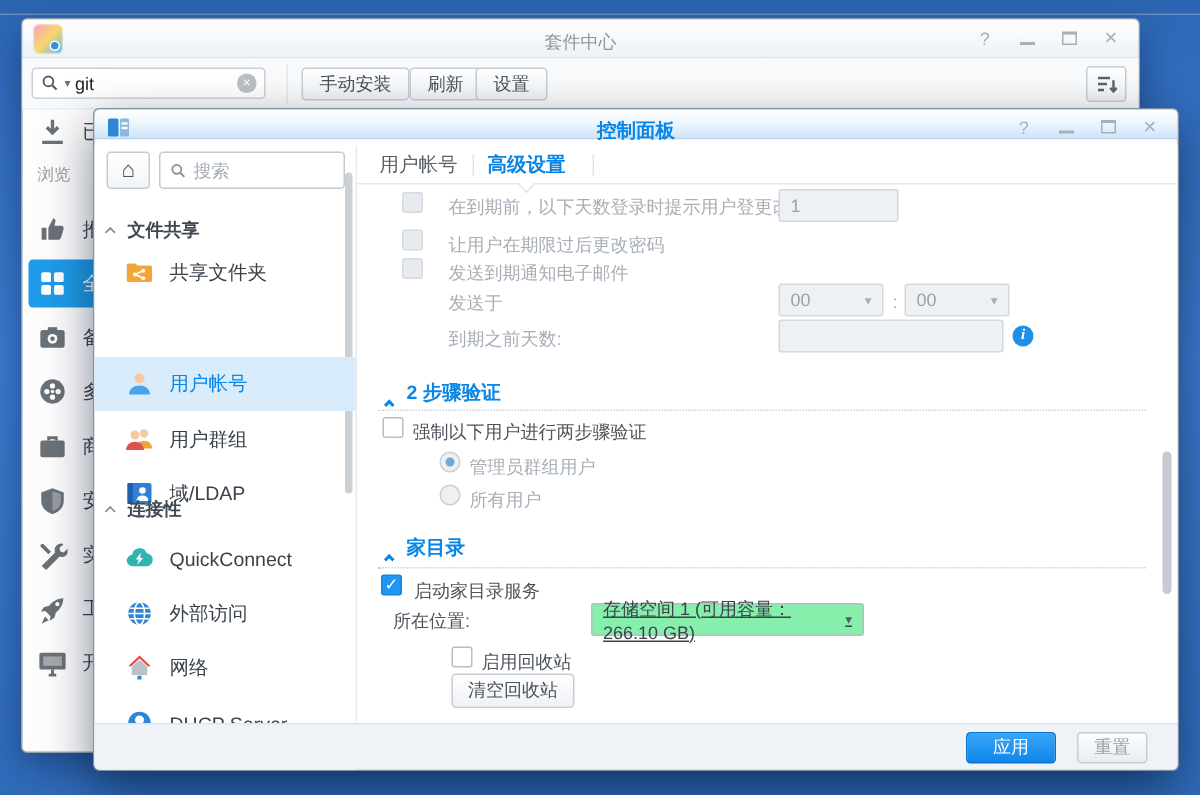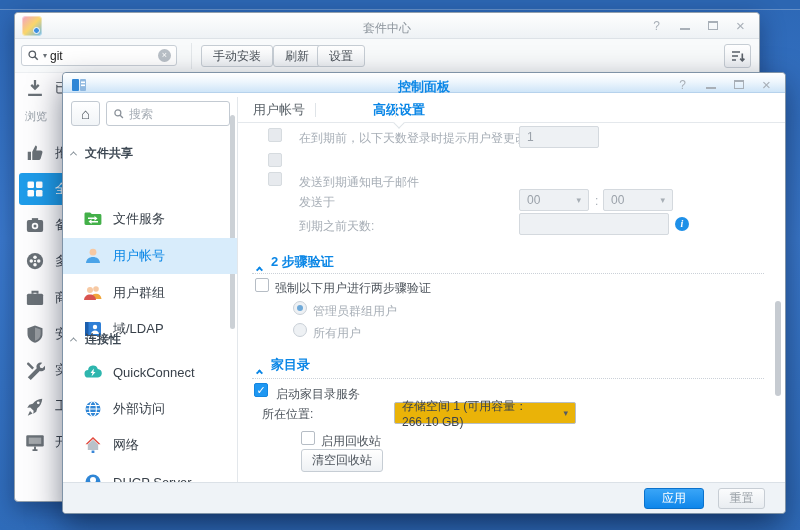--- a/index.html
+++ b/index.html
@@ -79,7 +79,7 @@
   .cp-main { position:absolute; left:175px; top:24px; right:0; bottom:31px; overflow:hidden; background:#fff; }
   .cp-tabs { position:absolute; left:0; right:0; top:0; height:26px; border-bottom:1px solid #e4e8ec; }
   .tab { position:absolute; top:0; height:26px; line-height:26px; font-size:13px; color:#5a6269; padding:0 4px; cursor:pointer; }
-  .tab.active { color:#0a86e6; font-weight:bold;margin-left:48px; }
+  .tab.active { color:#0a86e6; font-weight:bold; }
   .tab.active .notch { position:absolute; left:50%; bottom:-4px; width:8px; height:8px; margin-left:-4px; background:#fff;
     border-right:1px solid #dfe4e8; border-bottom:1px solid #dfe4e8; transform:rotate(45deg); }
   .tab-sep { position:absolute; top:6px; width:1px; height:14px; background:#dfe4e8; }

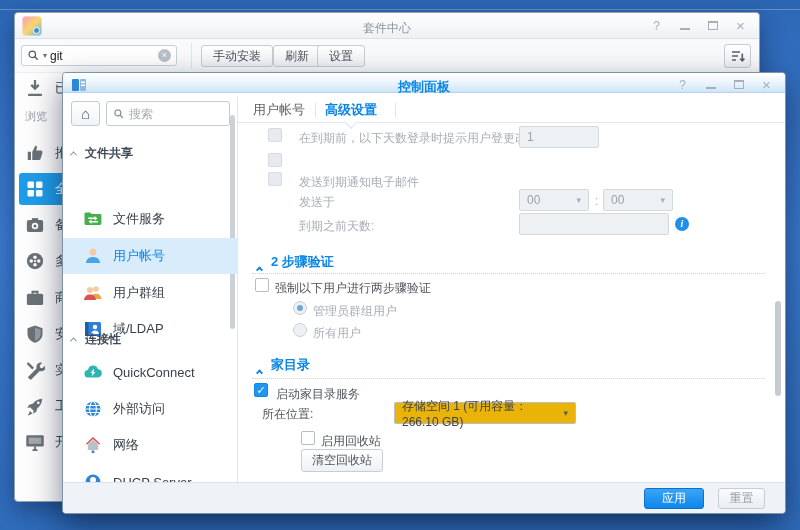--- a/index.html
+++ b/index.html
@@ -385,6 +385,7 @@
       </div>
 
     <div class="cb dis" style="left:30px;top:56px"></div>
+    <div class="dlbl" style="left:61px;top:58px">让用户在期限过后更改密码</div>
 
     <div class="cb dis" style="left:30px;top:75px"></div>
     <div class="dlbl" style="left:61px;top:77px">发送到期通知电子邮件</div>

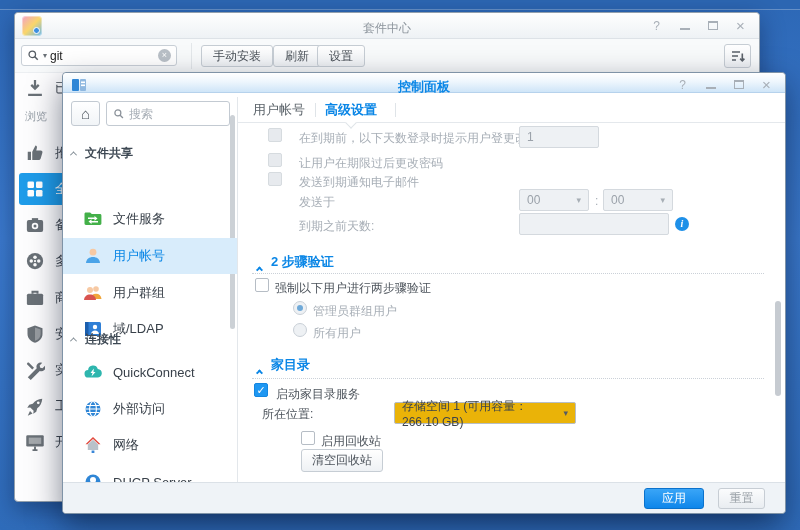--- a/index.html
+++ b/index.html
@@ -293,6 +293,20 @@
       <span>文件共享</span>
     </div>
 
+    <div class="cp-item" style="top:67px">
+      <svg class="cpic" viewBox="0 0 20 20">
+          <path fill="#f2a63a" d="M1.5 5c0-.8.6-1.4 1.4-1.4h4.2L8.8 5h8.2c.8 0 1.4.6 1.4 1.4v8.2c0 .8-.6 1.4-1.4 1.4H2.9c-.8 0-1.4-.6-1.4-1.4z"></path>
+          <g stroke="#fff" stroke-width="1">
+            <path d="M7 11l5.5-2.5M7 11l5.5 2.5"></path>
+          </g>
+          <g fill="#fff">
+            <circle cx="7" cy="11" r="1.3"></circle>
+            <circle cx="12.5" cy="8.5" r="1.3"></circle>
+            <circle cx="12.5" cy="13.5" r="1.3"></circle>
+          </g>
+        </svg>
+      <span>共享文件夹</span>
+    </div>
     <div class="cp-item" style="top:104px">
       <svg class="cpic" viewBox="0 0 20 20">
           <path fill="#43b049" d="M1.5 5c0-.8.6-1.4 1.4-1.4h4.2L8.8 5h8.2c.8 0 1.4.6 1.4 1.4v8.2c0 .8-.6 1.4-1.4 1.4H2.9c-.8 0-1.4-.6-1.4-1.4z"></path>

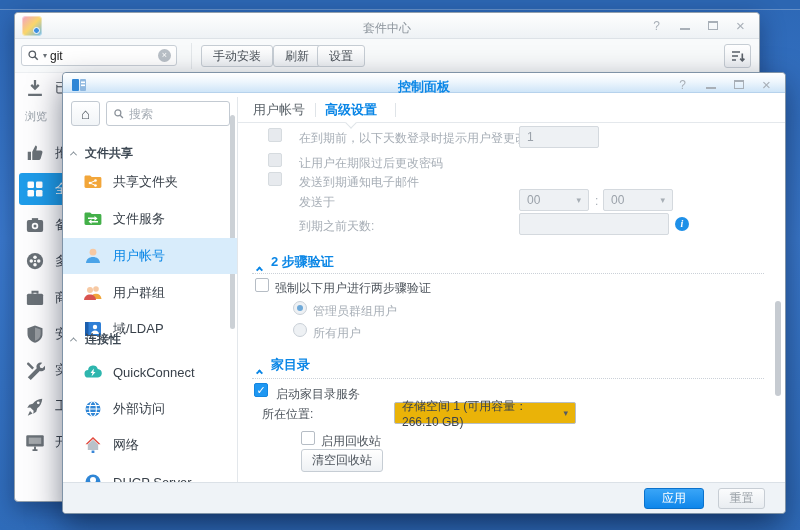--- a/index.html
+++ b/index.html
@@ -307,13 +307,6 @@
         </svg>
       <span>共享文件夹</span>
     </div>
-    <div class="cp-item" style="top:104px">
-      <svg class="cpic" viewBox="0 0 20 20">
-          <path fill="#43b049" d="M1.5 5c0-.8.6-1.4 1.4-1.4h4.2L8.8 5h8.2c.8 0 1.4.6 1.4 1.4v8.2c0 .8-.6 1.4-1.4 1.4H2.9c-.8 0-1.4-.6-1.4-1.4z"></path>
-          <path fill="#fff" d="M5 8.6h6.5V7l3 2.4-3 2.4V10H5zM15 13.4H8.5V15l-3-2.4 3-2.4V12H15z"></path>
-        </svg>
-      <span>文件服务</span>
-    </div>
     <div class="cp-item selected" style="top:121px;margin-top:20px">
       <svg class="cpic" viewBox="0 0 20 20">
           <circle cx="10" cy="6.2" r="3.4" fill="#f7c9a3"></circle>

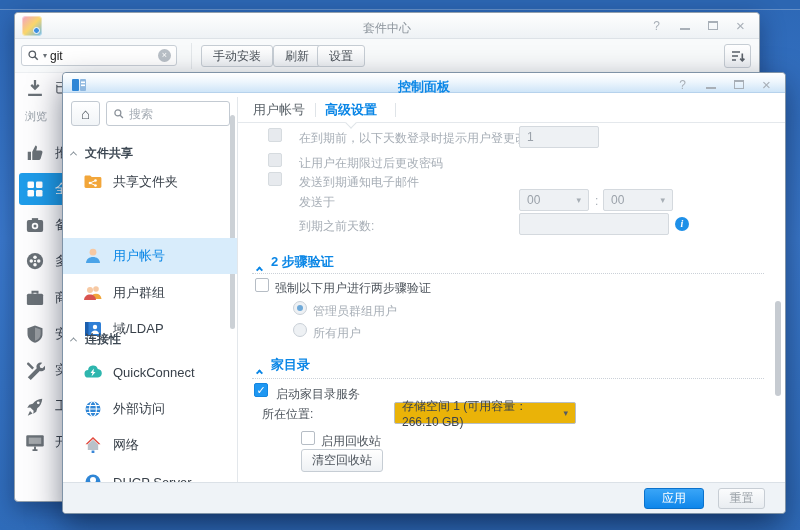--- a/index.html
+++ b/index.html
@@ -98,7 +98,7 @@
   .dd { position:absolute; height:22px; border:1px solid #d4d9de; background:#eef1f4; border-radius:2px; font-size:12px;
     color:#9ba2aa; display:flex; align-items:center; justify-content:space-between; padding:0 7px; cursor:default; }
   .dd .arr { font-size:9px; color:#a7aeb5; }
-  .dd.en { background:#eab308; border-color:#b7bec6; color:#3c434b; cursor:pointer; }
+  .dd.en { background:#86efac; border-color:#b7bec6; color:#3c434b; cursor:pointer;text-decoration:underline; }
   .dd.en .arr { color:#555c63; }
   .sec-title { position:absolute; display:flex; align-items:flex-end; gap:9px; font-size:13px; color:#0a86e6; cursor:pointer; }
   .sec-title .chev { width:5px; height:5px; border-width:2px; }

